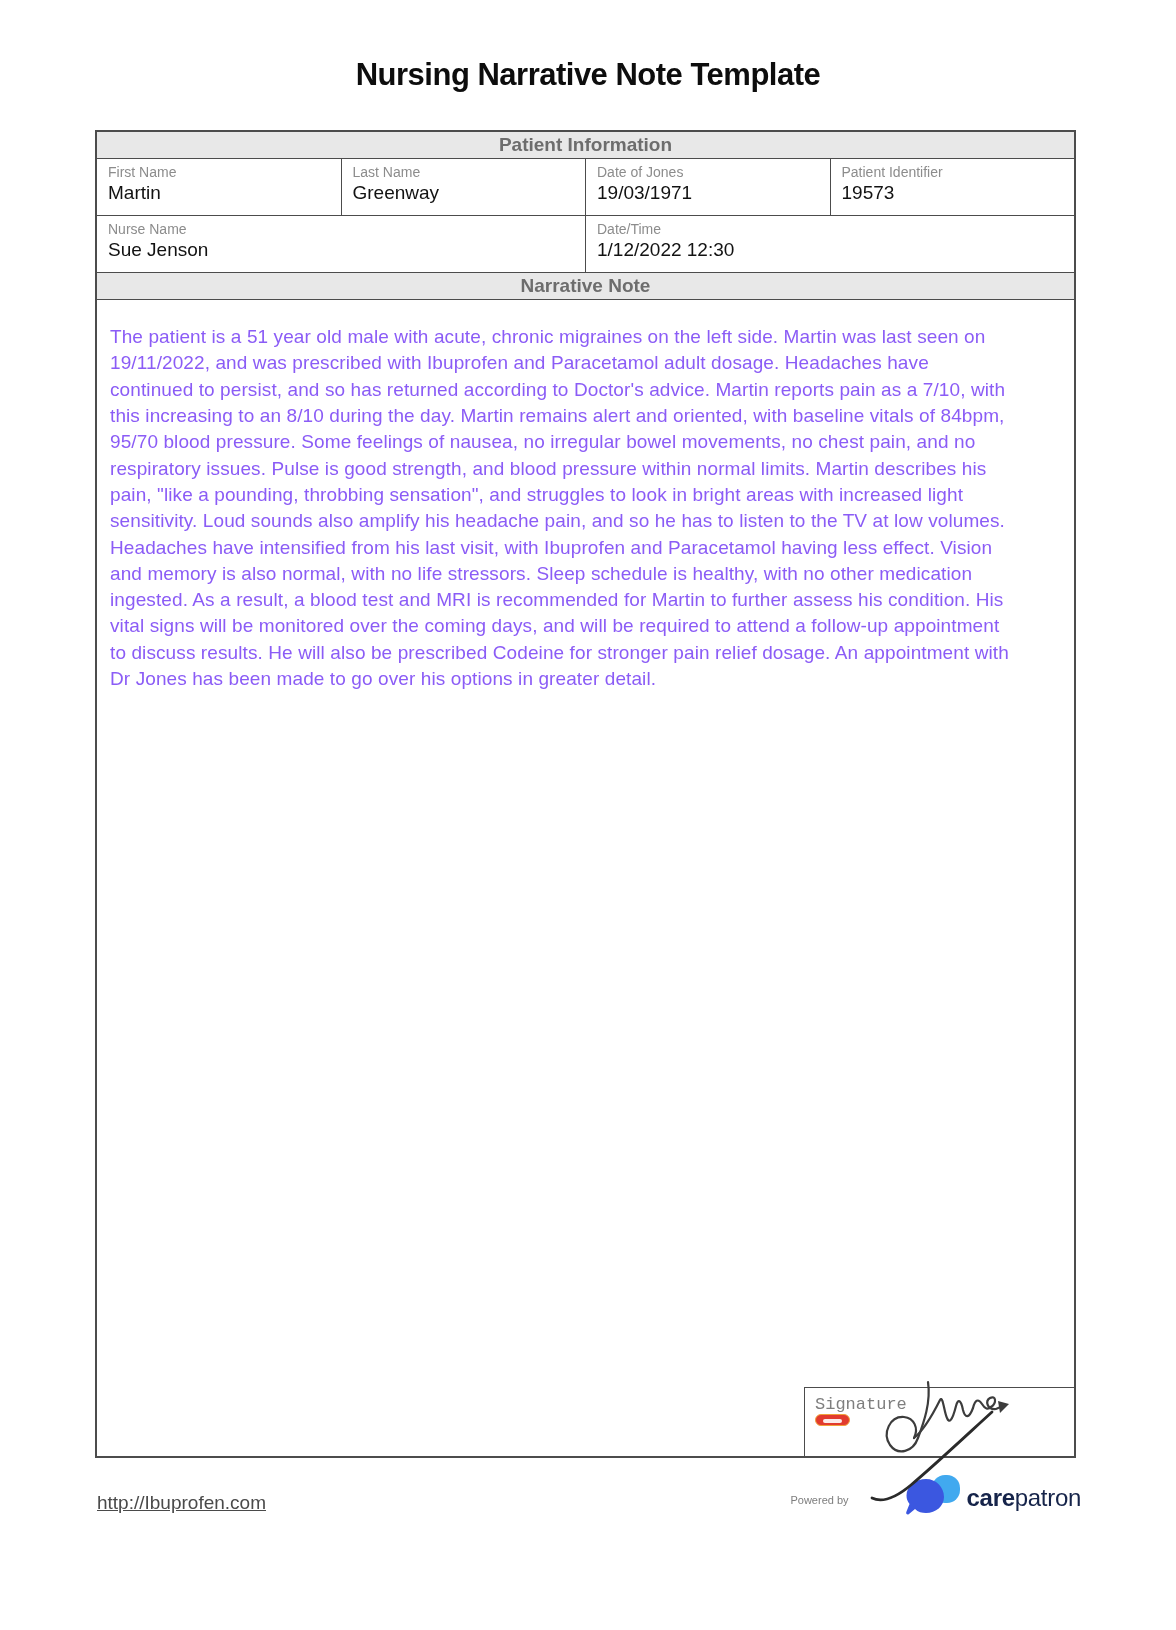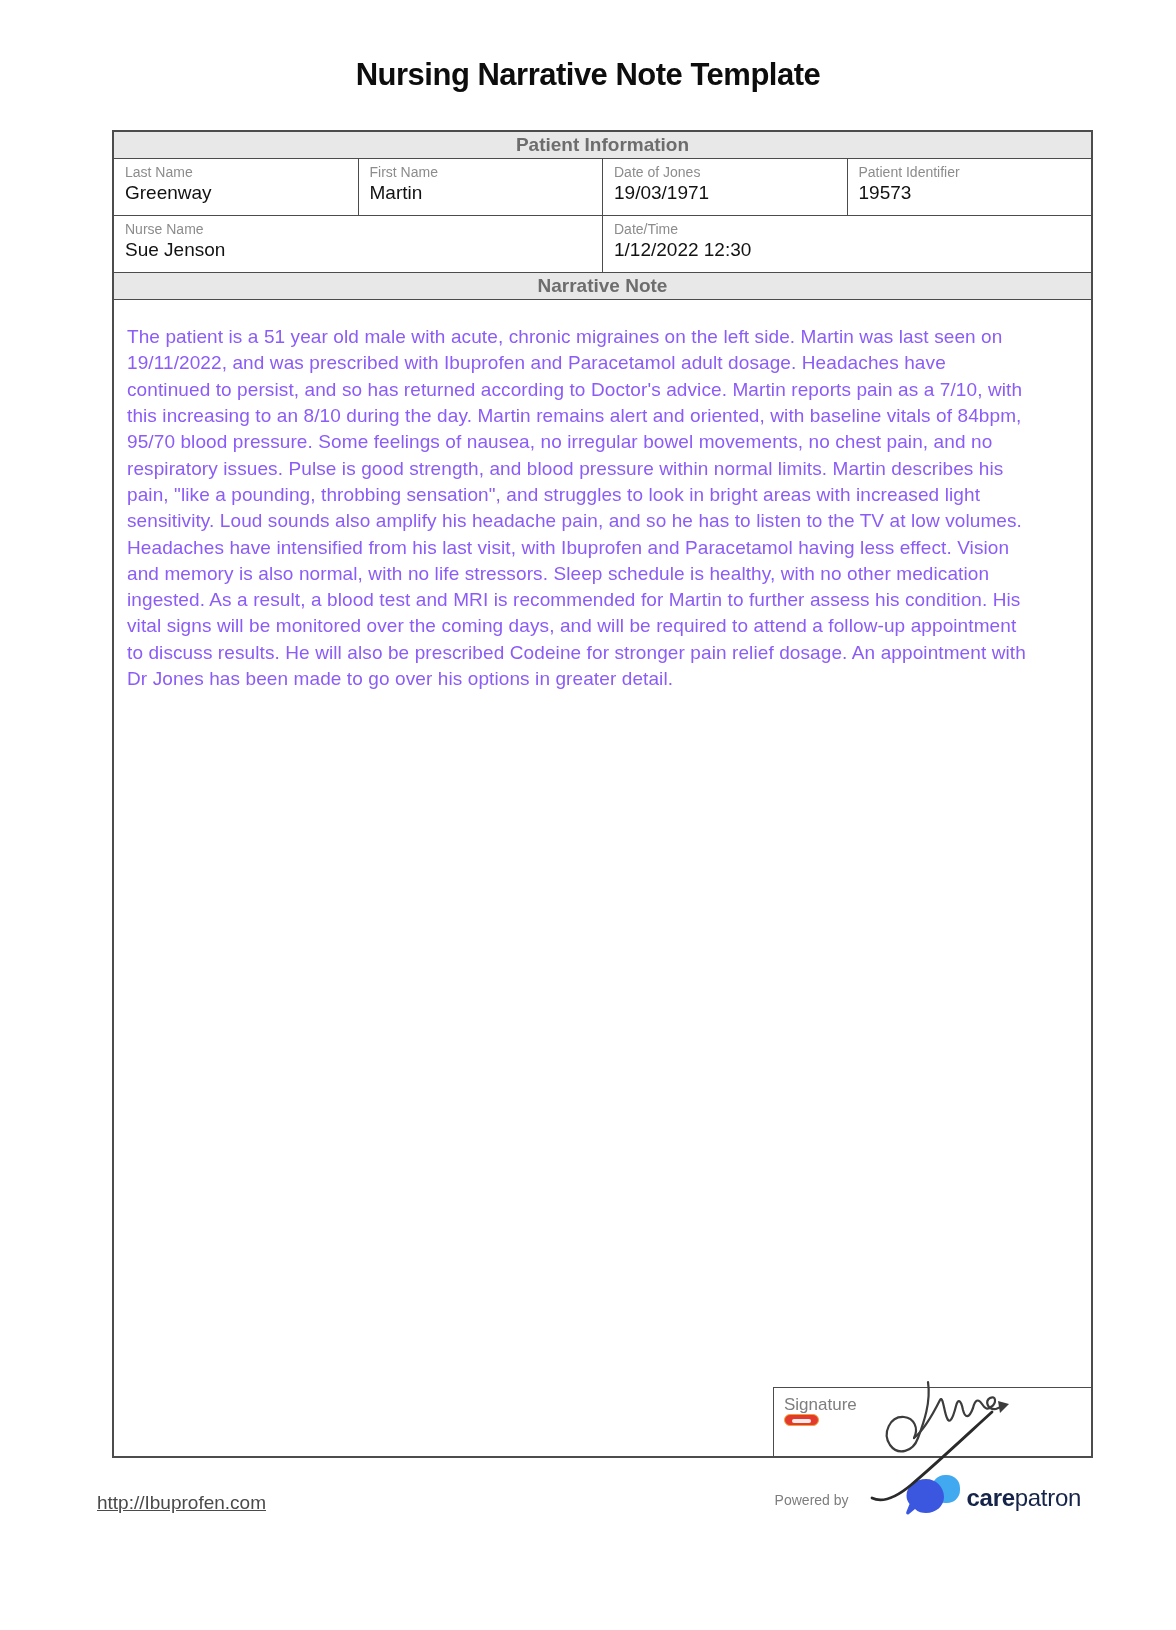--- a/index.html
+++ b/index.html
@@ -15,7 +15,7 @@
   }
   .doc {
     position:absolute; left:95px; top:130px; width:981px; height:1328px;
-    border:2px solid #4c4c4c; display:flex; flex-direction:column;margin-left:17px;
+    border:2px solid #4c4c4c; display:flex; flex-direction:column;
   }
   .section-header {
     height:27px; background:#e8e8e8; border-bottom:1.5px solid #4c4c4c;

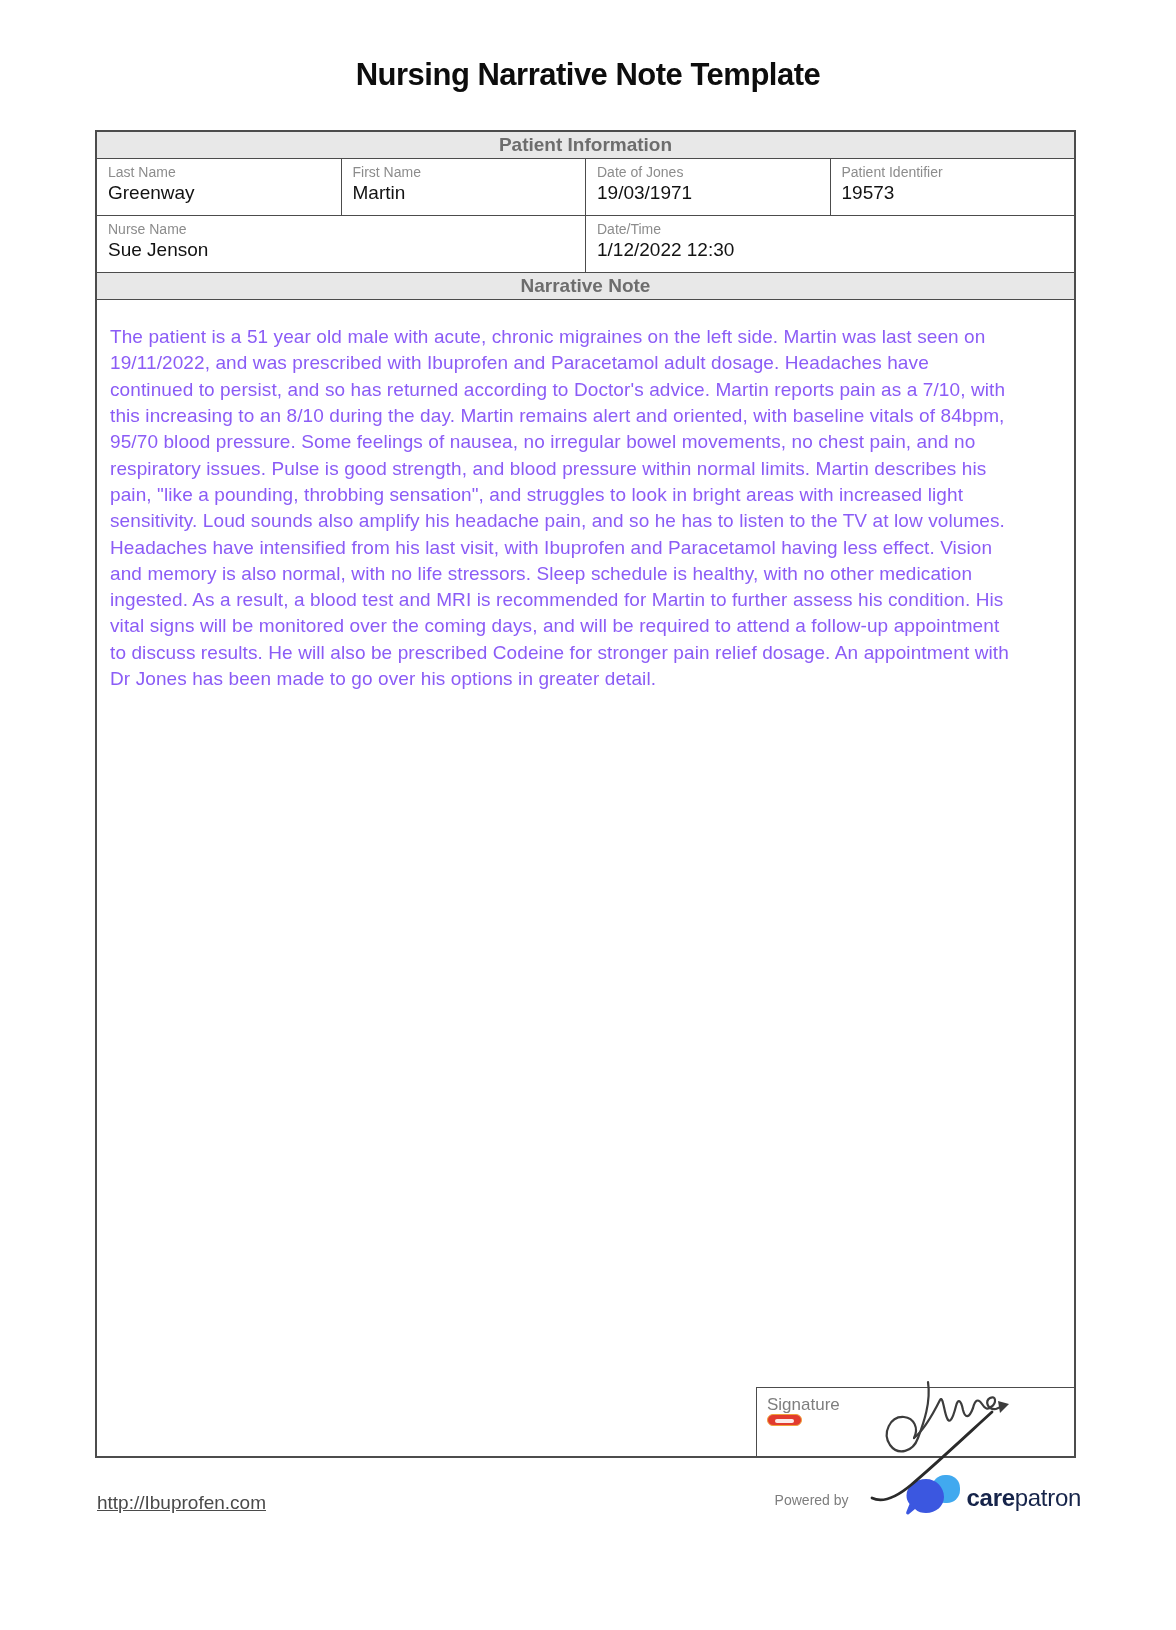--- a/index.html
+++ b/index.html
@@ -74,12 +74,12 @@
 
     <div class="row">
       <div class="cell">
+        <span class="label">First Name</span>
+        <span class="value">Martin</span>
+      </div>
+      <div class="cell">
         <span class="label">Last Name</span>
         <span class="value">Greenway</span>
-      </div>
-      <div class="cell">
-        <span class="label">First Name</span>
-        <span class="value">Martin</span>
       </div>
       <div class="cell">
         <span class="label">Date of Jones</span>

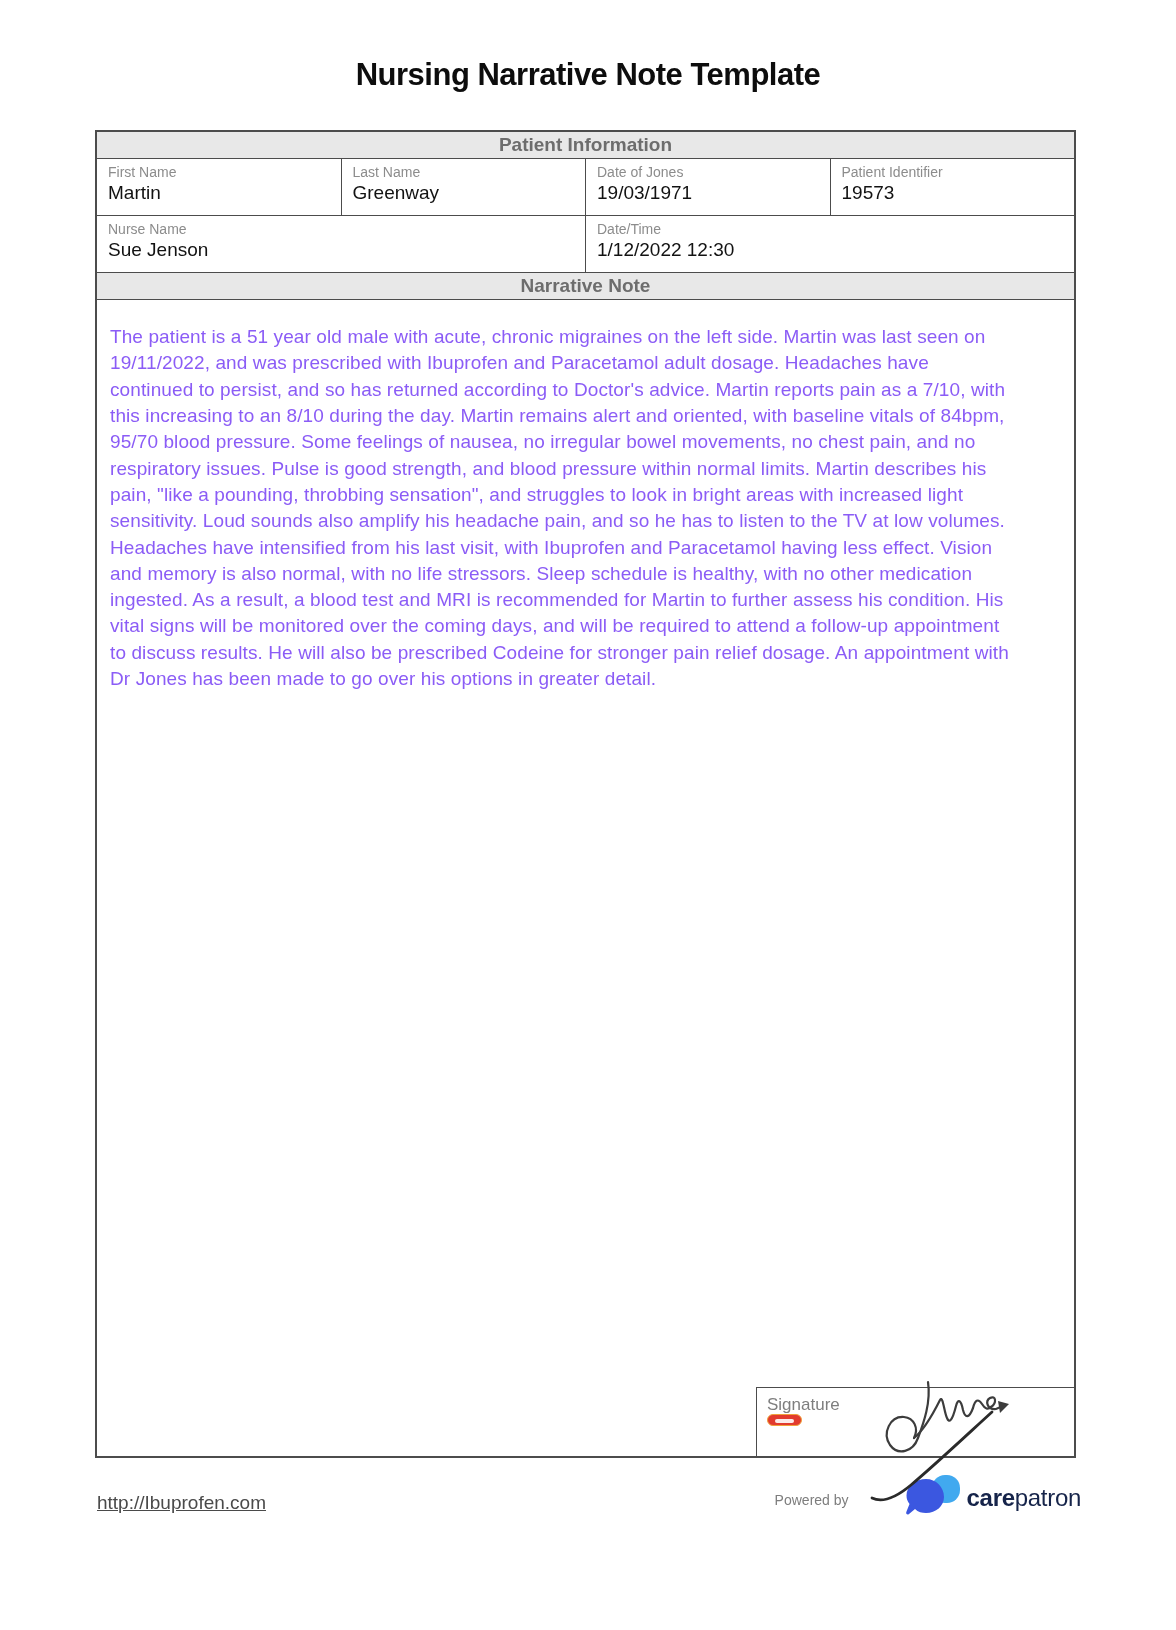--- a/index.html
+++ b/index.html
@@ -33,9 +33,10 @@
     color:#8b5cf6; letter-spacing:0.1px;
   }
   .signature-box {
-    position:absolute; right:-1px; bottom:-1px; width:319px; height:70px;
+    position:absolute; right:-1px; bottom:-1px; width:271px; height:70px;
     border-top:1.5px solid #4c4c4c; border-left:1.5px solid #4c4c4c;
     background:transparent;
+    font-family:Liberation Mono, monospace;
   }
   .sig-label { display:block; padding:7px 0 0 10px; font-size:17px; color:#7e7e7e; }
   .sig-badge {

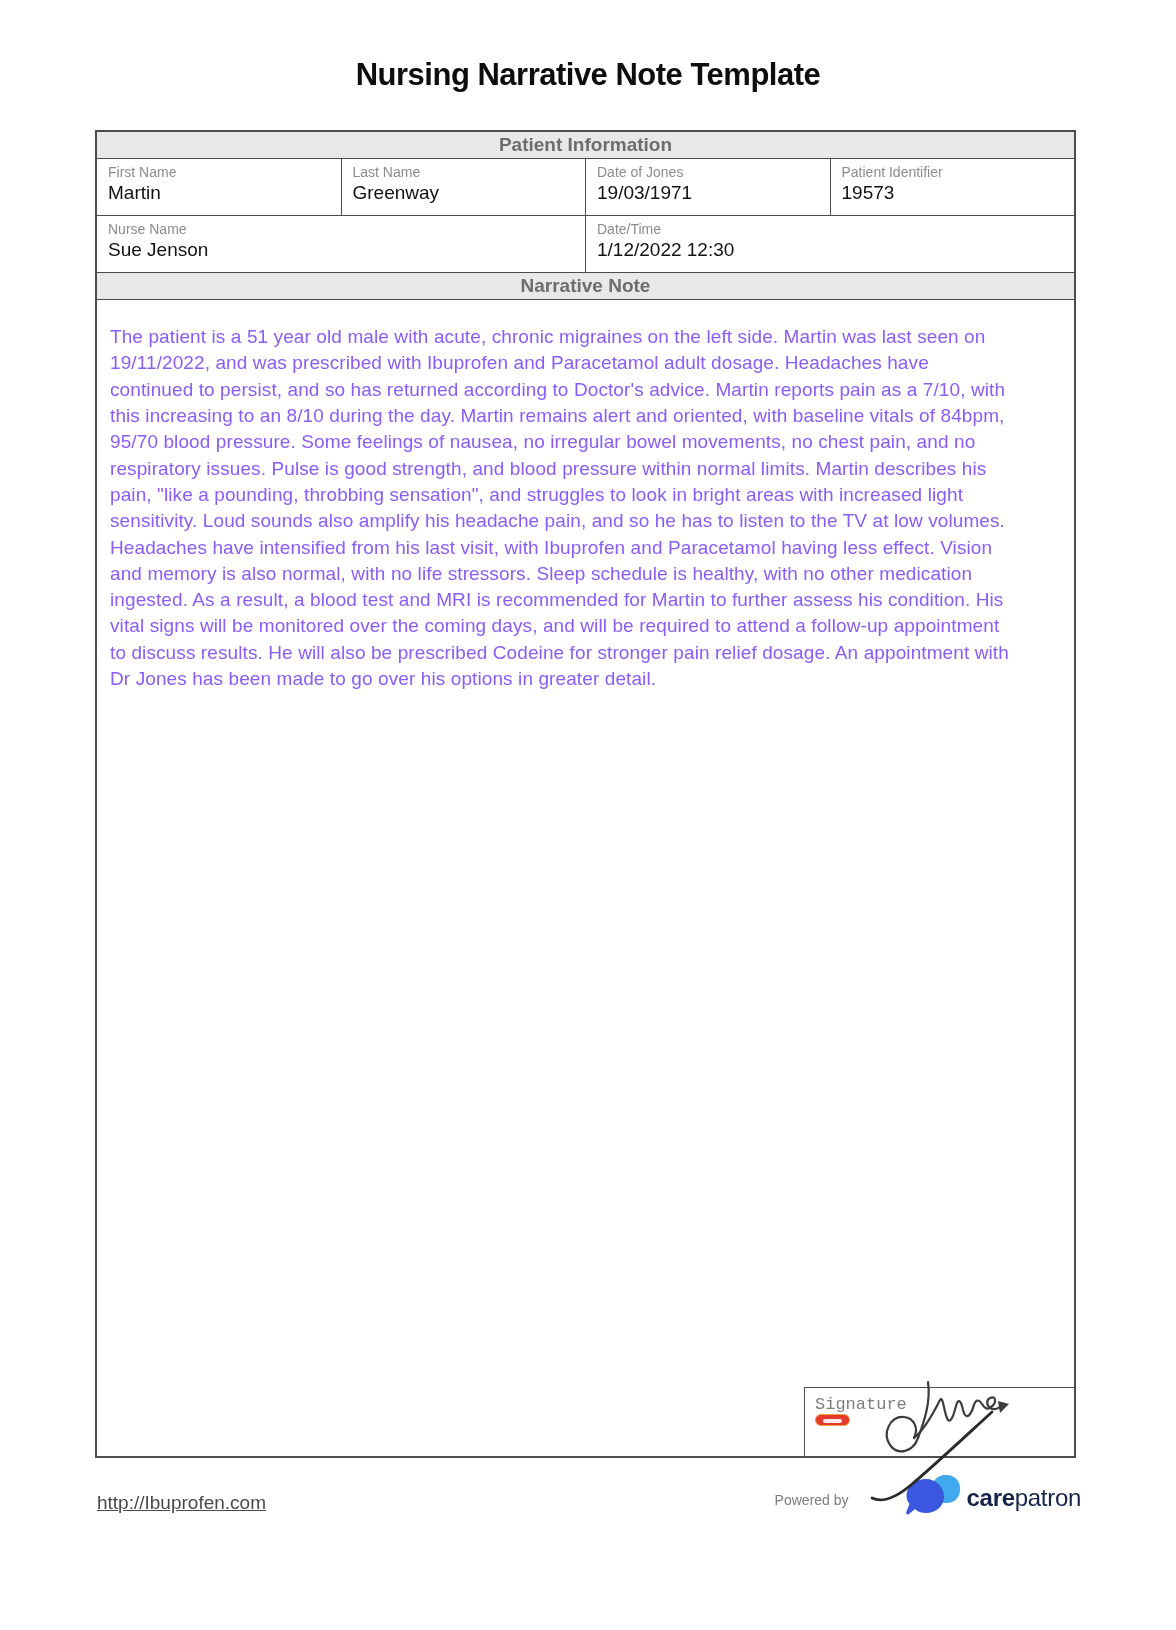--- a/index.html
+++ b/index.html
@@ -57,7 +57,7 @@
     position:absolute; top:1472px; right:95px; height:44px;
     display:flex; align-items:center;
   }
-  .powered-label { font-size:14px; color:#7d7d7d; margin-right:56px; position:relative; top:6px; }
+  .powered-label { font-size:11px; color:#7d7d7d; margin-right:56px; position:relative; top:6px; }
   .logo-mark { width:56px; height:42px; margin-right:6px; }
   .brand { font-size:24px; color:#16244a; letter-spacing:-0.3px; position:relative; top:4px; }
   .brand b { font-weight:bold; }

